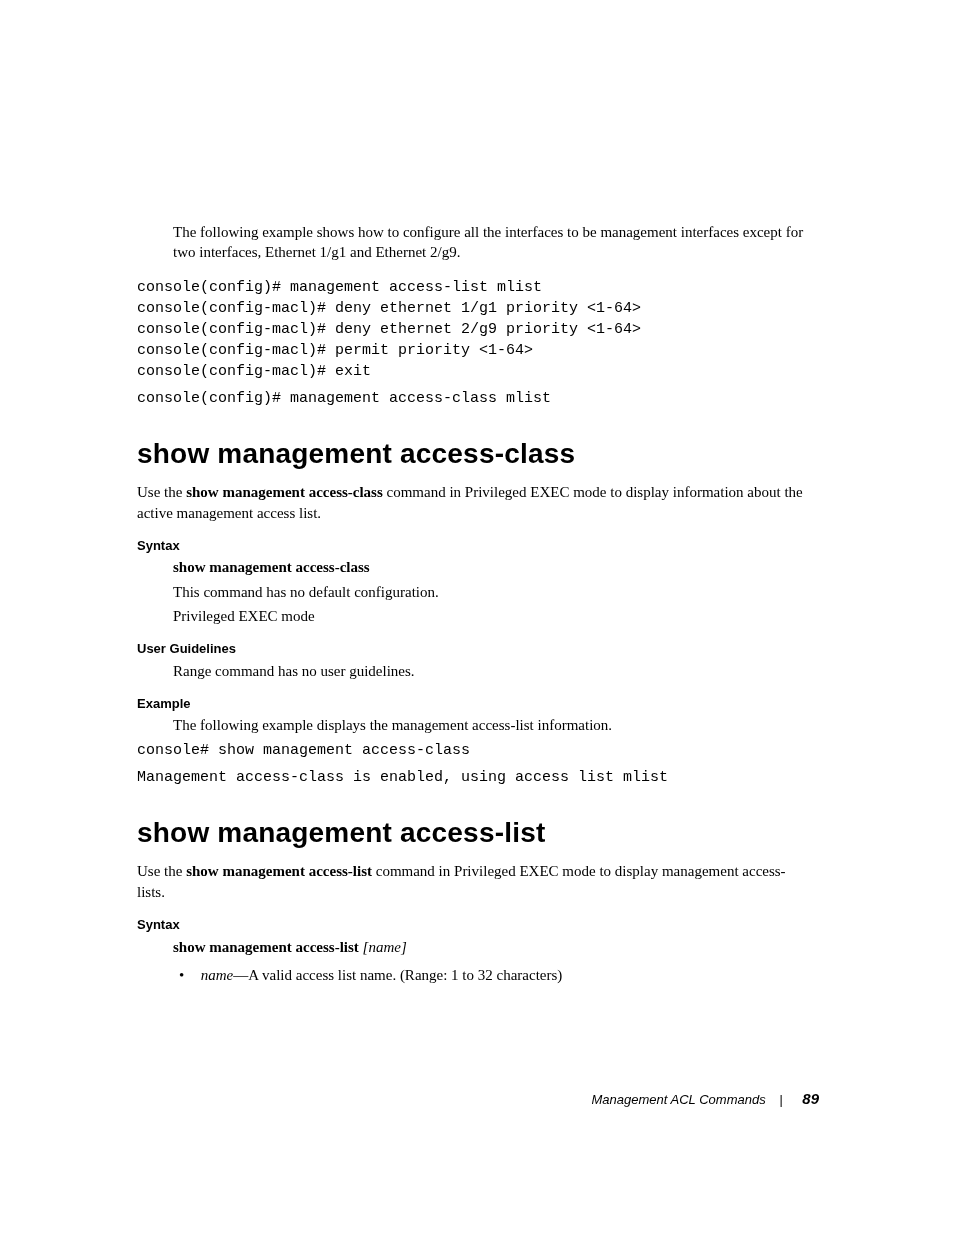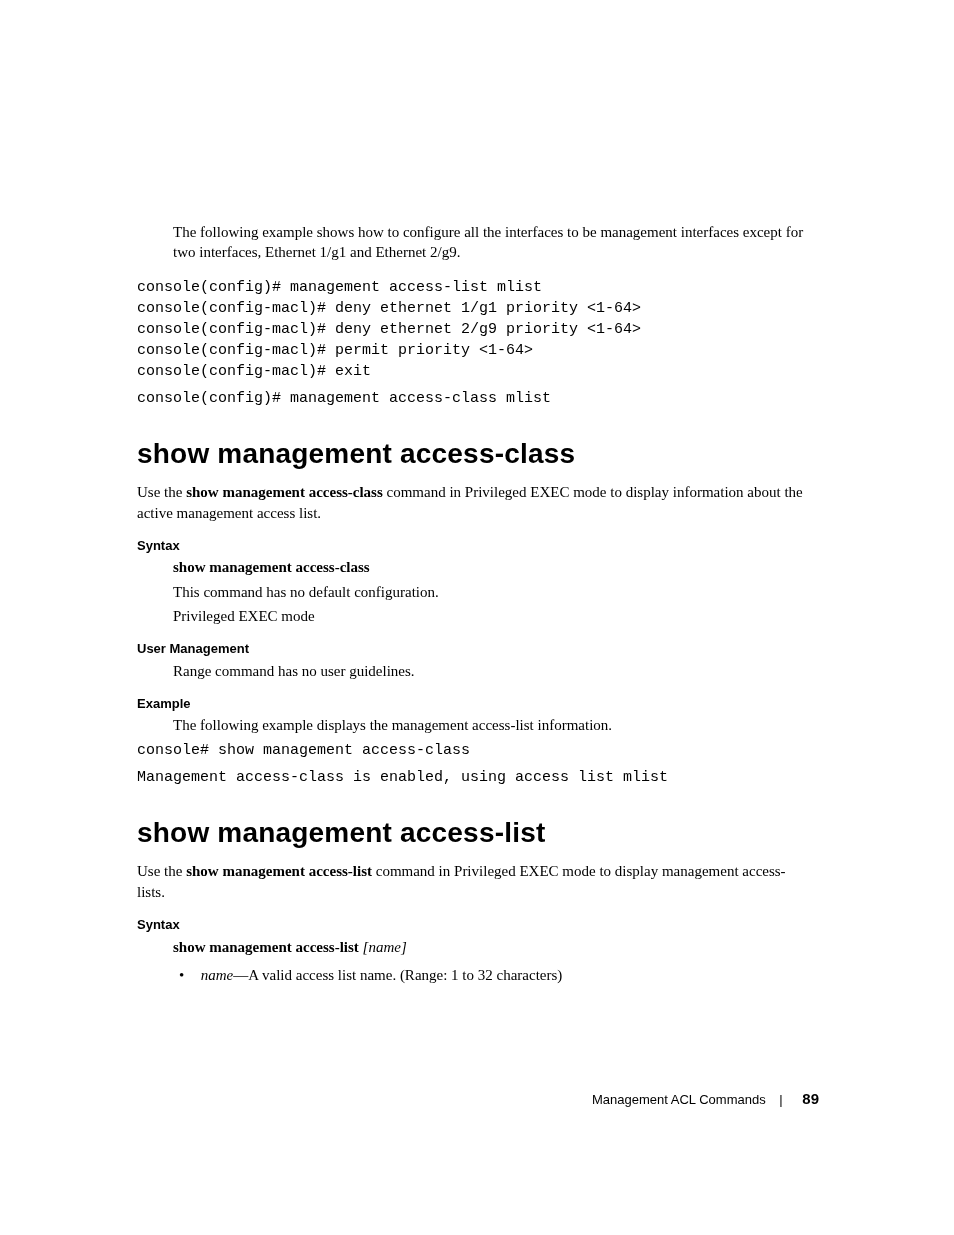--- a/index.html
+++ b/index.html
@@ -100,7 +100,7 @@
 
   <p class="sub-body">Privileged EXEC mode</p>
 
-  <h4 class="subhead">User Management</h4>
+  <h4 class="subhead">User Guidelines</h4>
   <p class="sub-body">Range command has no user guidelines.</p>
 
   <h4 class="subhead">Example</h4>

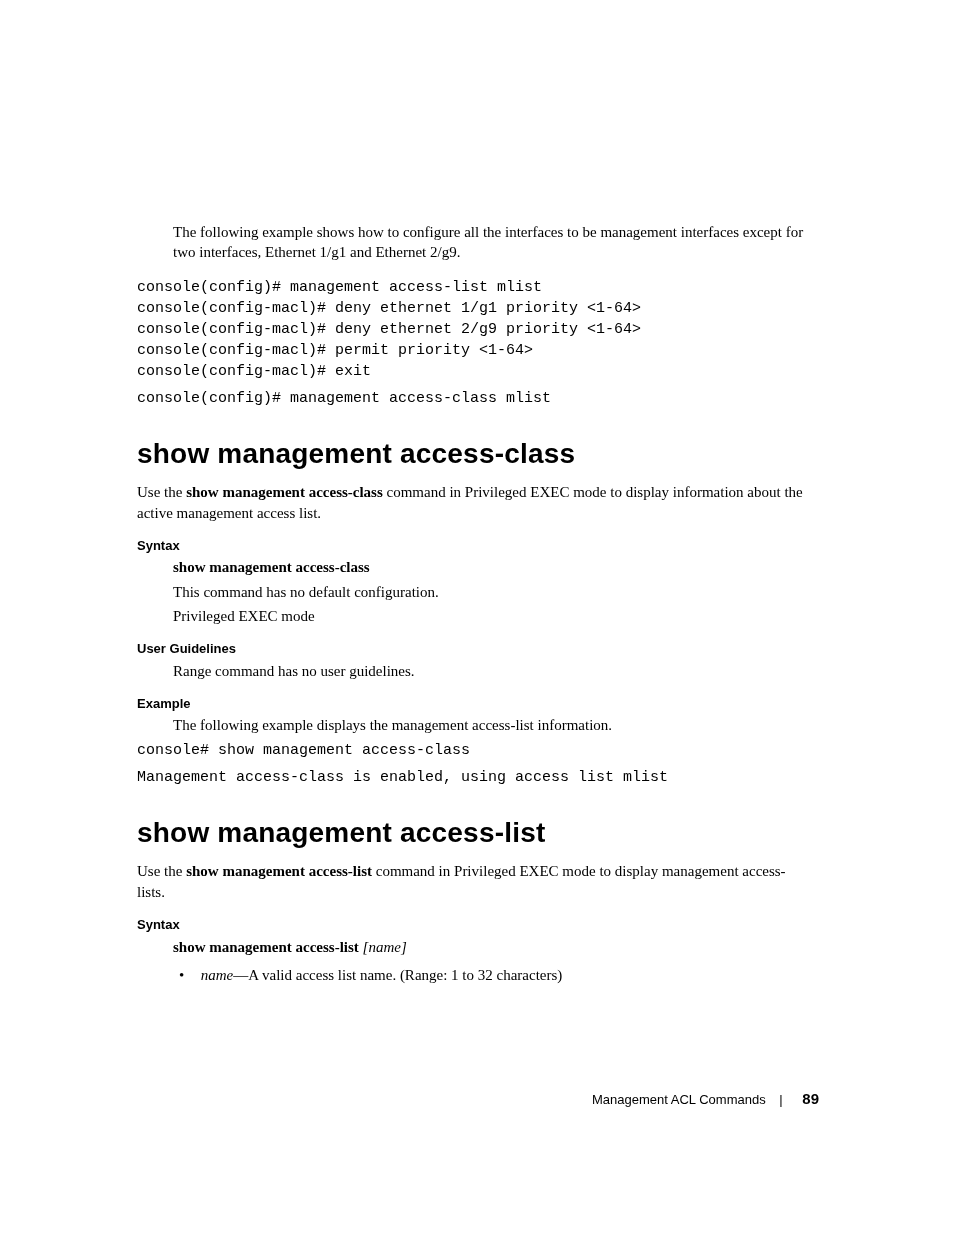--- a/index.html
+++ b/index.html
@@ -66,6 +66,7 @@
     font-family: "Arial Narrow", Arial, sans-serif;
     font-stretch: condensed;
     font-size: 13px;
+    font-style: italic;
   }
   .footer .sep { margin: 0 10px; }
   .footer .pn { font-weight: bold; font-size: 15px; margin-left: 6px;}

